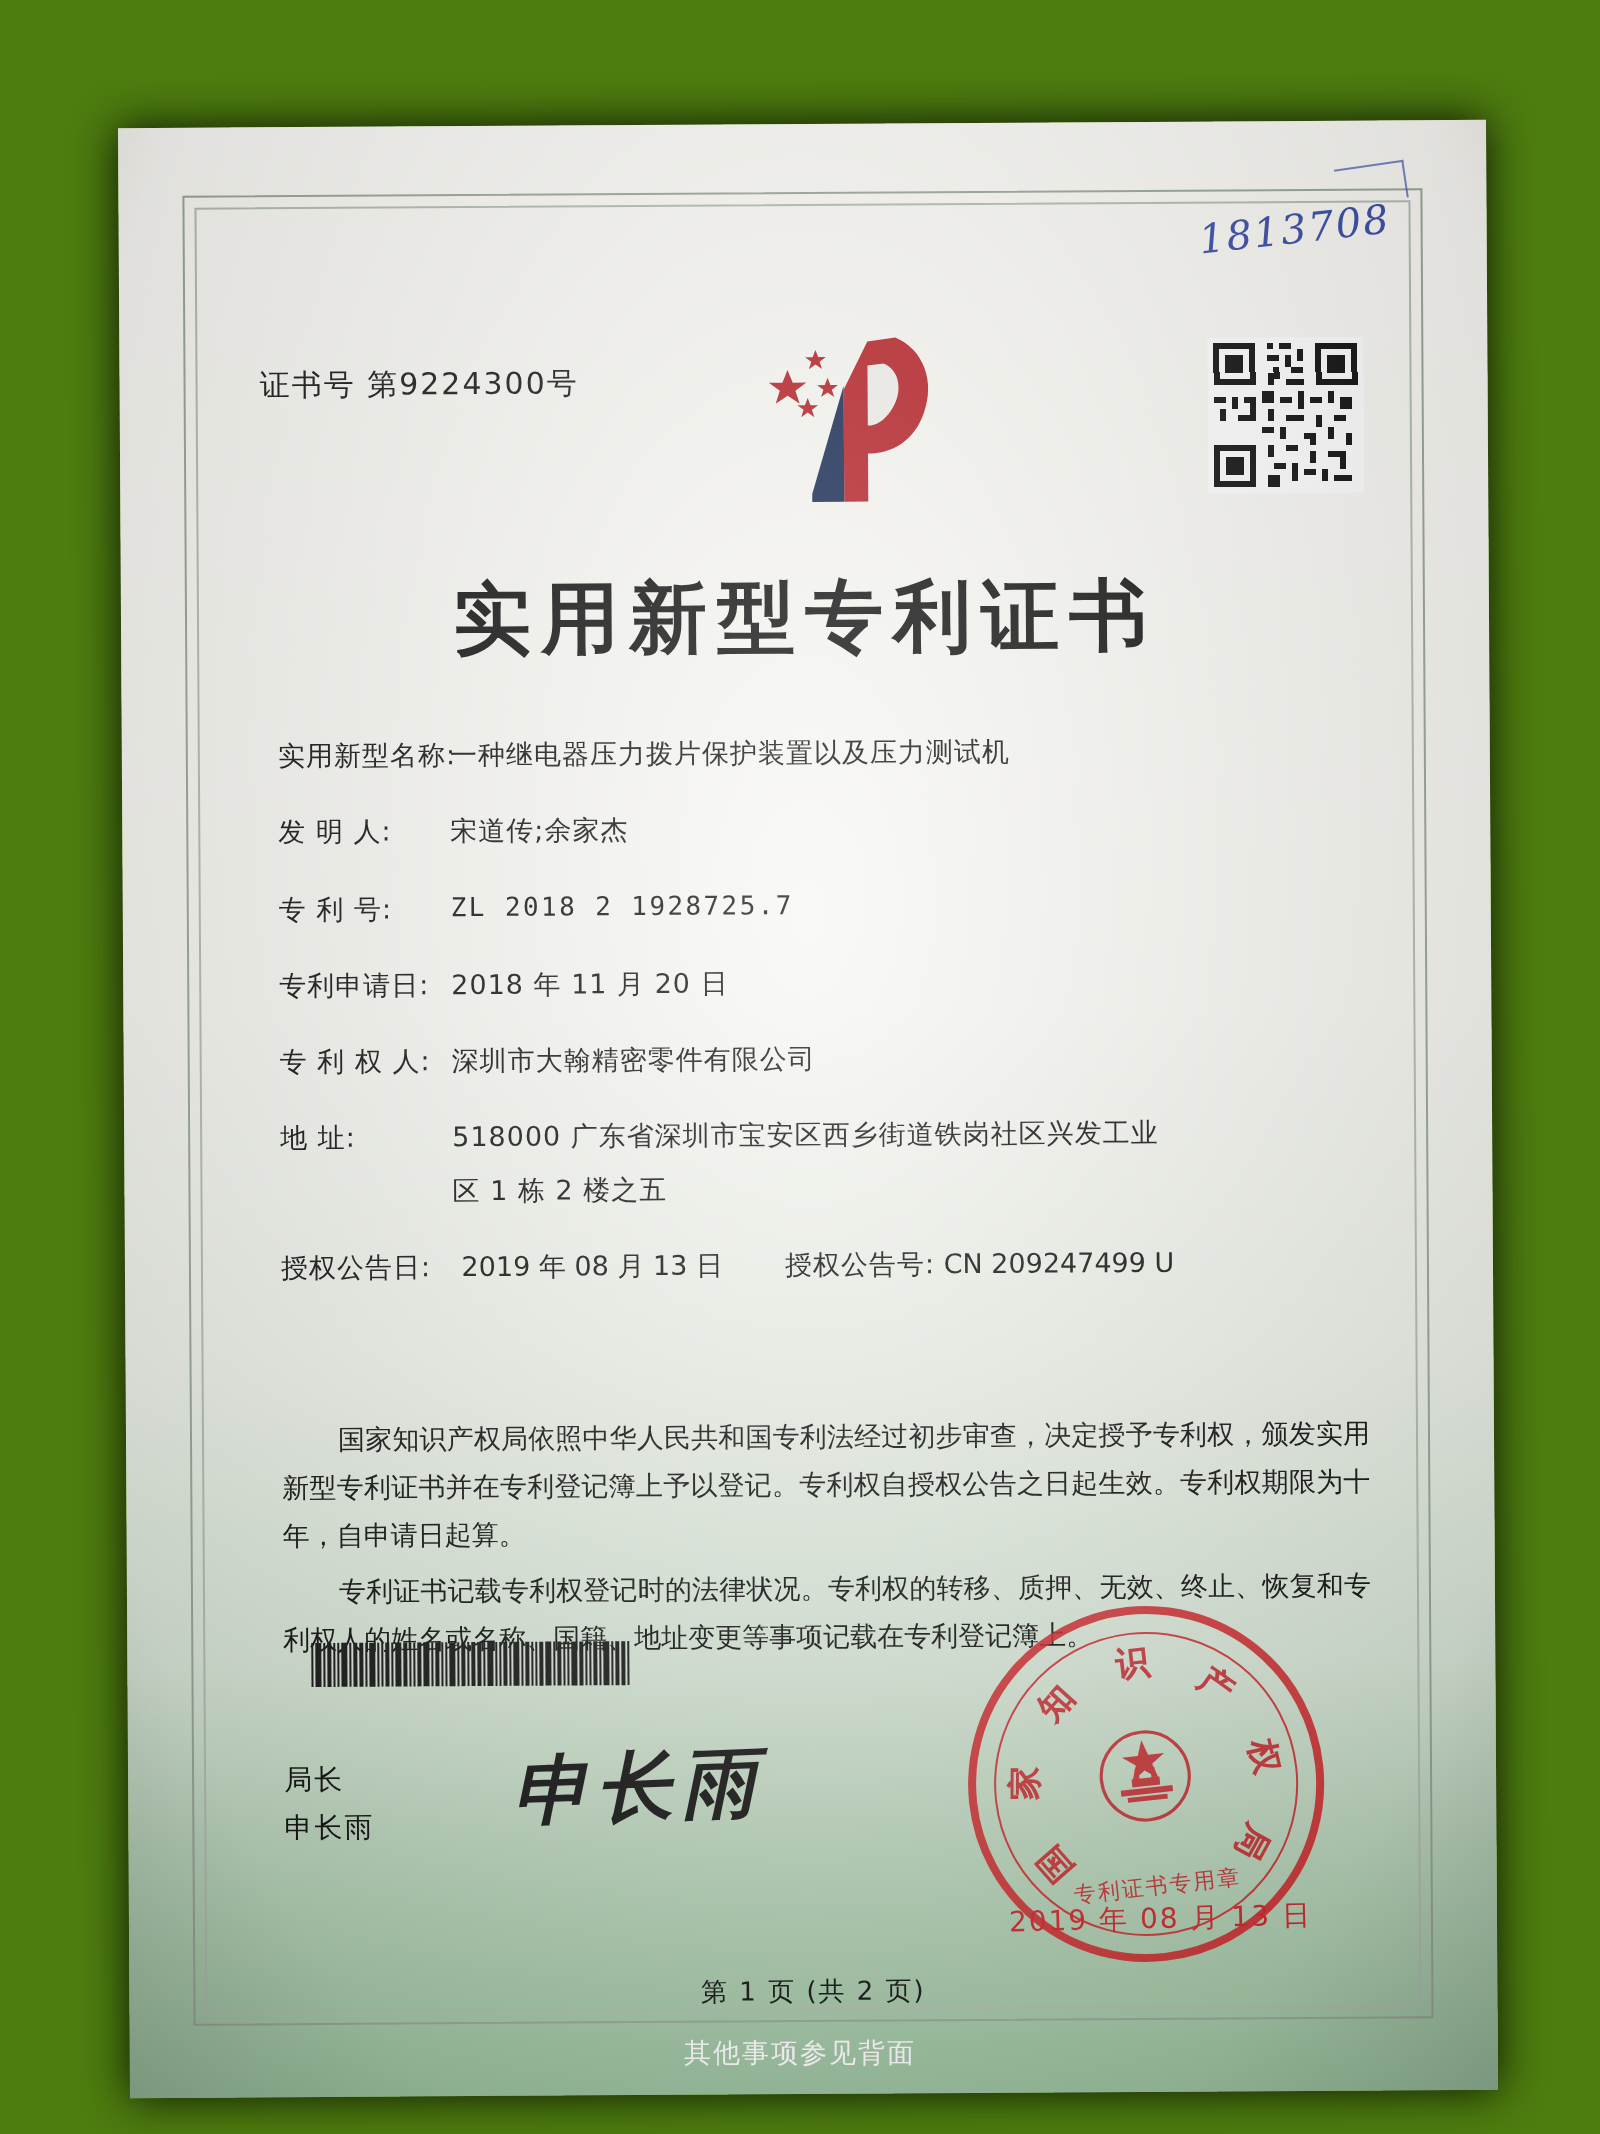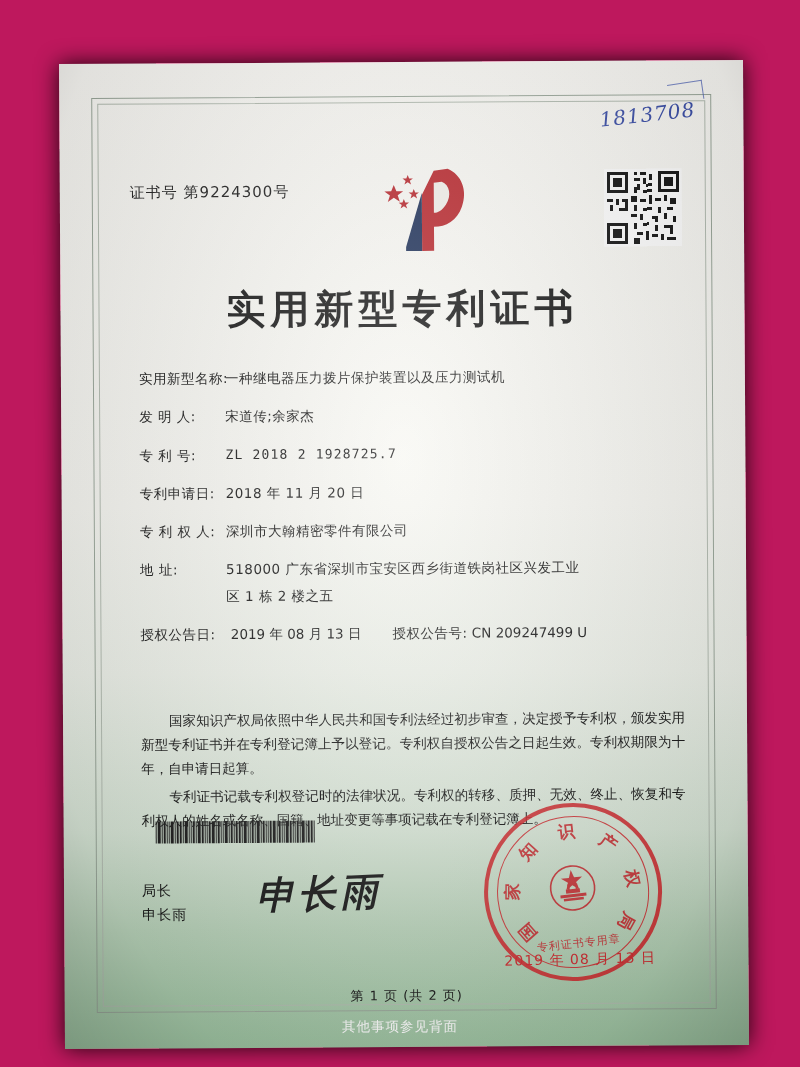--- a/index.html
+++ b/index.html
@@ -19,7 +19,7 @@
     position: relative;
     width: 800px;
     height: 1067px;
-    background: #be185d;
+    background: #4d7c0f;
   }
 
   .cert {

